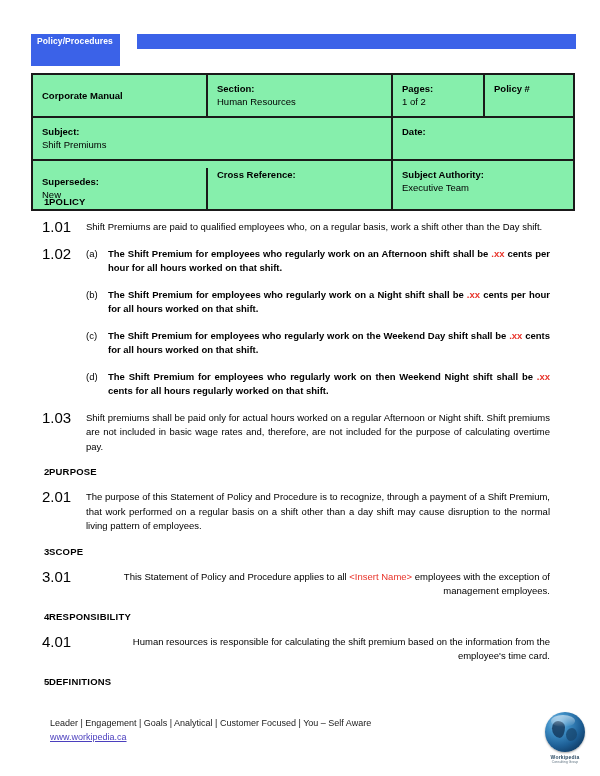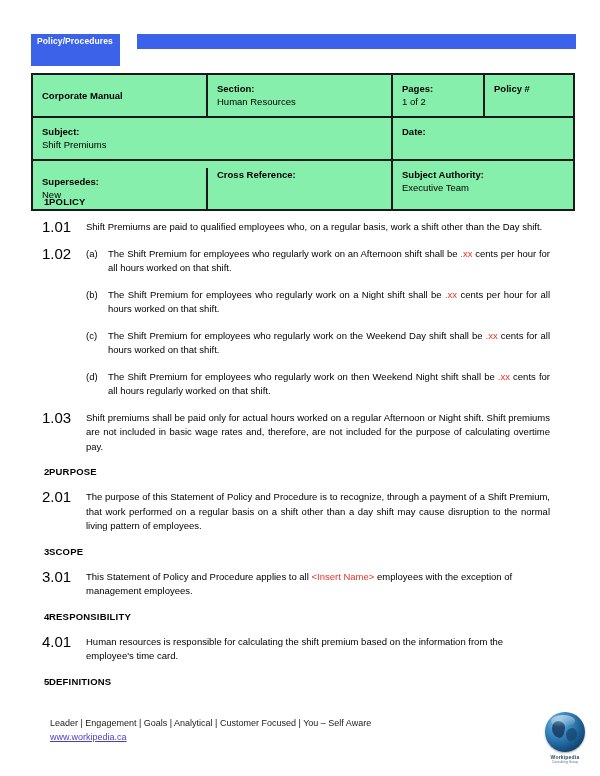--- a/index.html
+++ b/index.html
@@ -161,7 +161,7 @@
     flex: 1;
   }
   .clause.with-sub .ctext { padding-right: 0; width: 488px; }
-  .clause.with-sub .subitem .stext { padding-right: 24px; }
+  .clause.with-sub .subitem .stext { padding-right: 24px; font-weight: bold; }
 
   .red { color: #E8332A; }
 

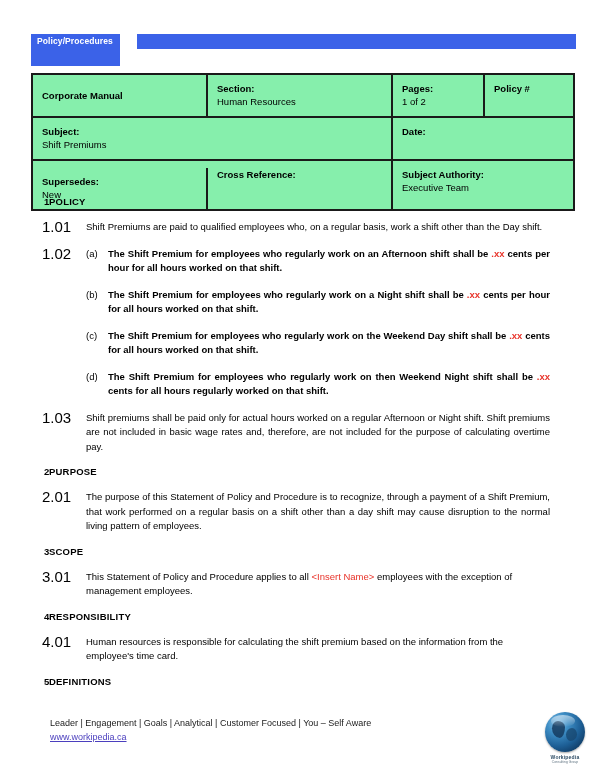--- a/index.html
+++ b/index.html
@@ -140,7 +140,7 @@
     box-sizing: border-box;
     padding-right: 24px;
   }
-  .clause.nojust .ctext { text-align: left; }
+  .clause.nojust .ctext { text-align: right; }
 
   .sublist { margin: 0; }
   .subitem {

